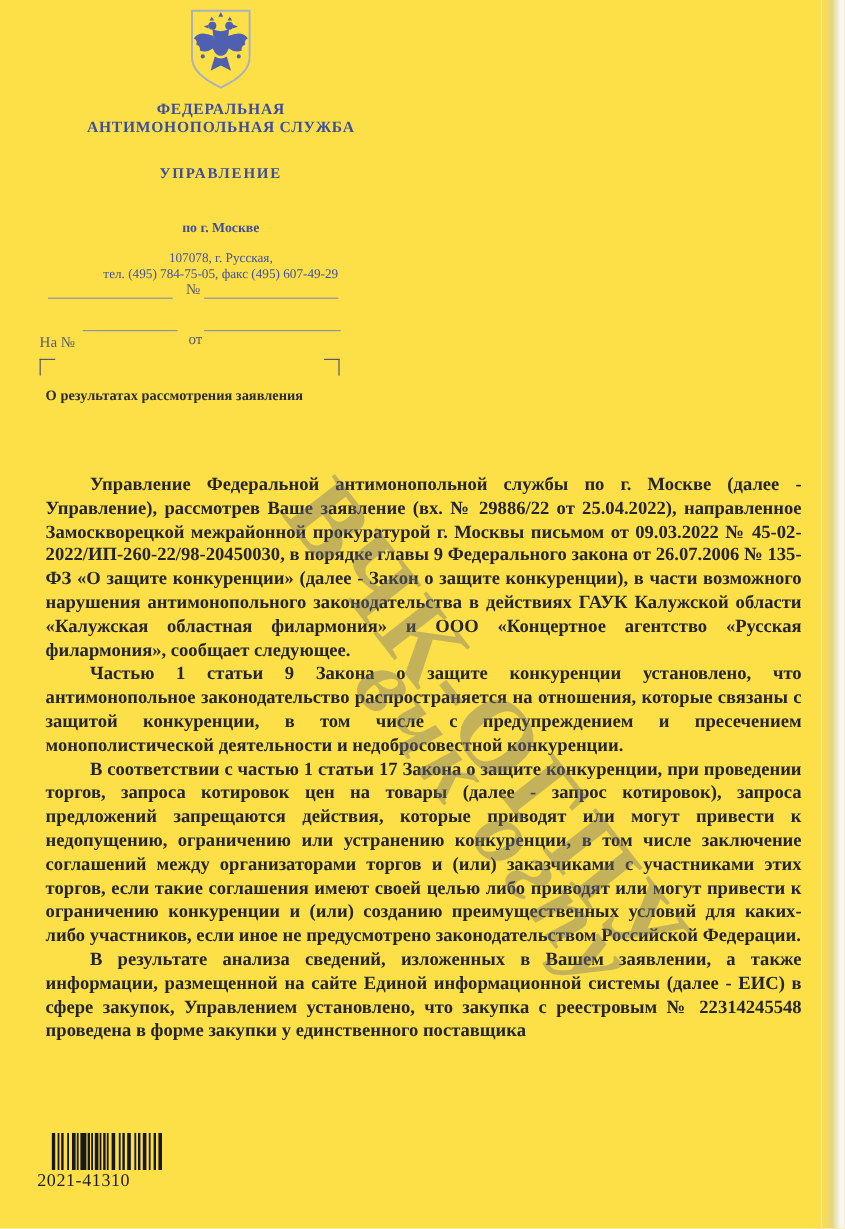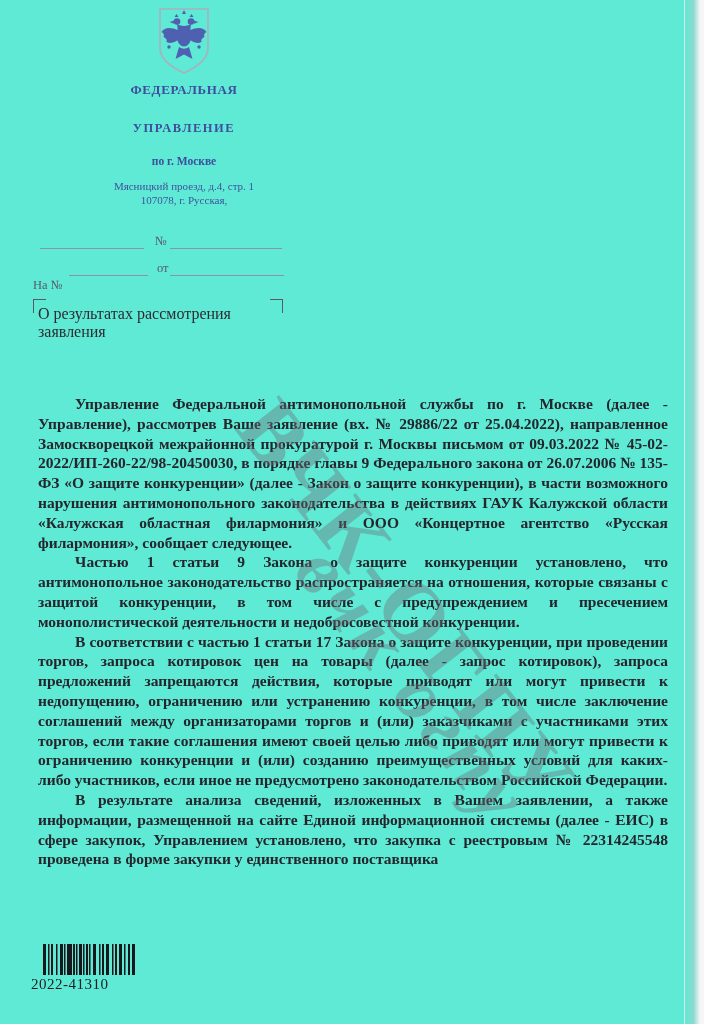--- a/index.html
+++ b/index.html
@@ -5,7 +5,7 @@
   html,body { margin:0; padding:0; background:#ffffff; }
   .page {
     position:relative; width:704px; height:1024px;
-    background:#5eead4; overflow:hidden;
+    background:#fde047; overflow:hidden;
     font-family:"Liberation Serif", serif;
     color:#24242c;
   }

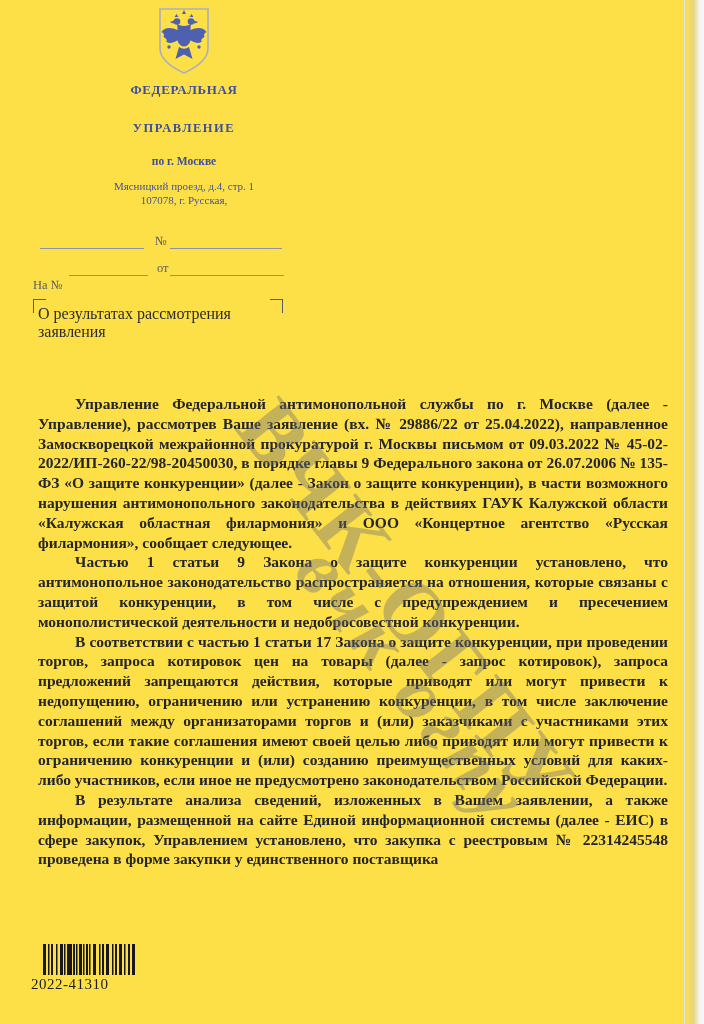--- a/index.html
+++ b/index.html
@@ -90,6 +90,7 @@
       </svg>
     </span>
     <div class="org-name">ФЕДЕРАЛЬНАЯ</div>
+    <div class="org-name">АНТИМОНОПОЛЬНАЯ СЛУЖБА</div>
     <div class="division">УПРАВЛЕНИЕ</div>
     <div class="city">по г. Москве</div>
     <div class="address">

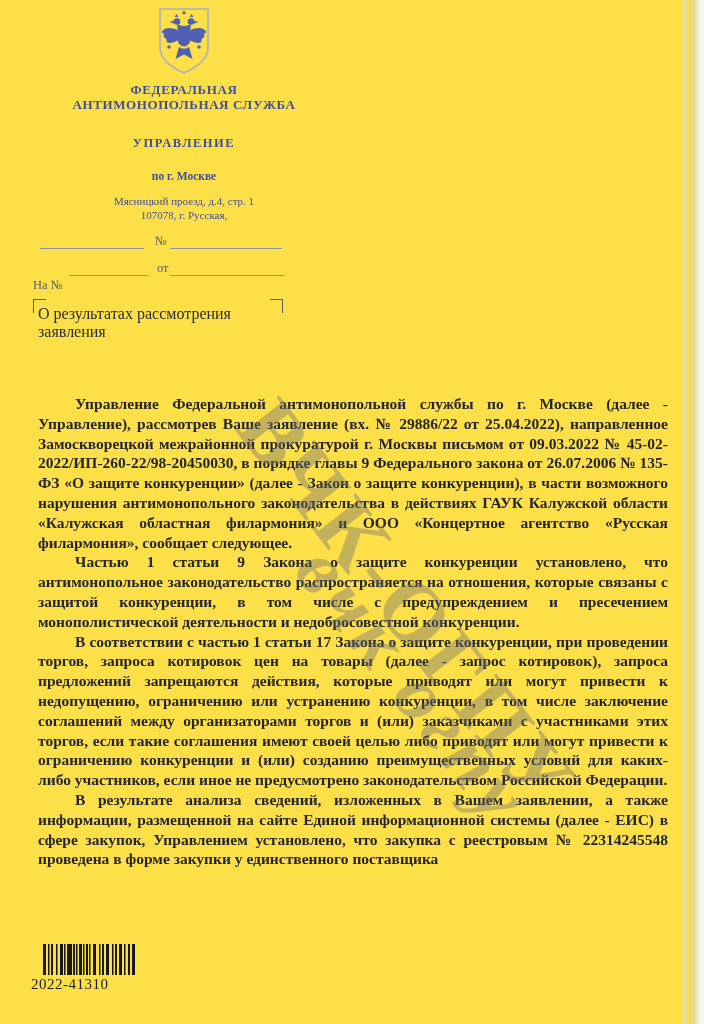--- a/index.html
+++ b/index.html
@@ -21,7 +21,7 @@
   .emblem { display:inline-block; margin-bottom:2px; }
   .org-name { font-weight:bold; font-size:13px; line-height:15px; letter-spacing:.6px; }
   .division { margin-top:24px; font-weight:bold; font-size:12.5px; letter-spacing:1.5px; }
-  .city { margin-top:19px; font-weight:bold; font-size:11.5px; }
+  .city { margin-top:32px; font-weight:bold; font-size:11.5px; }
   .address { margin-top:13px; font-size:11px; line-height:13.5px; color:#42519f; }
   .address .email { text-decoration:underline; cursor:pointer; }
 

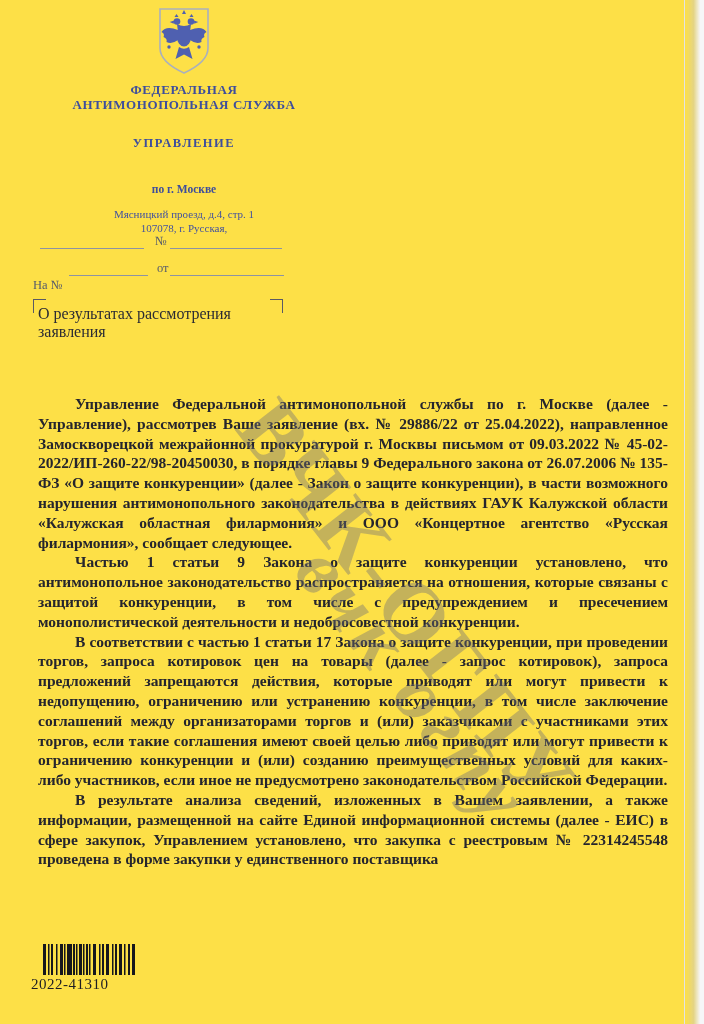--- a/index.html
+++ b/index.html
@@ -94,7 +94,6 @@
     <div class="division">УПРАВЛЕНИЕ</div>
     <div class="city">по г. Москве</div>
     <div class="address">
-      <div>Мясницкий проезд, д.4, стр. 1</div>
       <div>107078, г. Русская,</div>
     </div>
   </div>

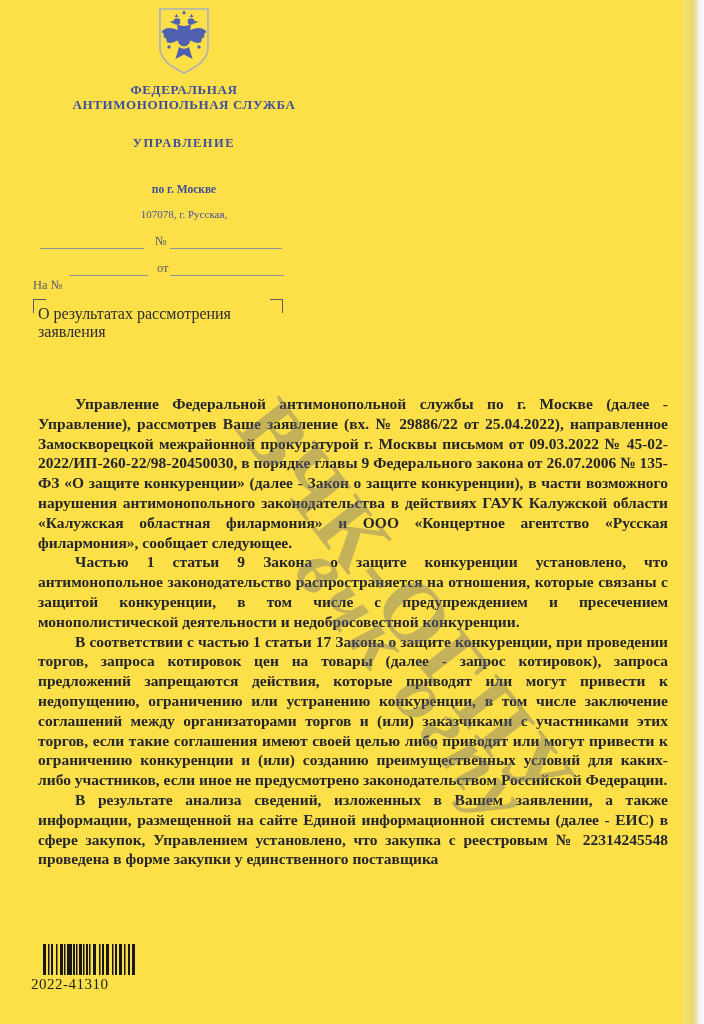--- a/index.html
+++ b/index.html
@@ -95,6 +95,7 @@
     <div class="city">по г. Москве</div>
     <div class="address">
       <div>107078, г. Русская,</div>
+      <div>тел. (495) 784-75-05, факс (495) 607-49-29</div>
     </div>
   </div>
 

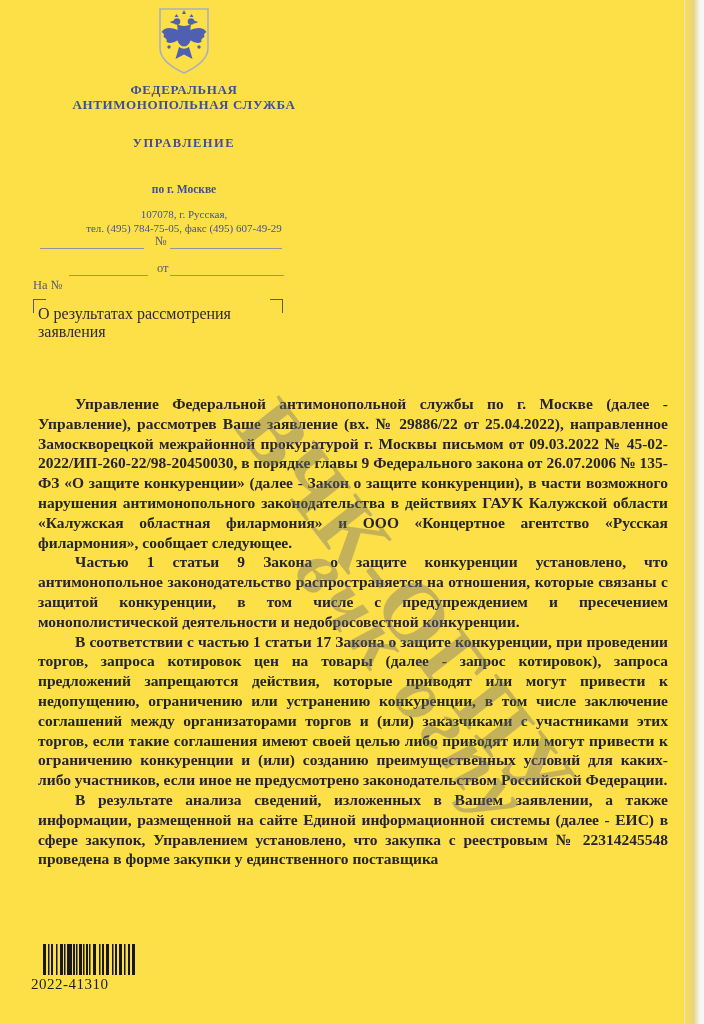--- a/index.html
+++ b/index.html
@@ -34,7 +34,7 @@
   .u2b { left:170px; top:275px; width:114px; }
   .lbl-no   { left:155px; top:234px; }
   .lbl-na   { left:33px;  top:278px; }
-  .lbl-ot   { left:157px; top:261px; }
+  .lbl-ot   { left:157px; top:276px; }
 
   
   .corner { position:absolute; width:12px; height:13px; }

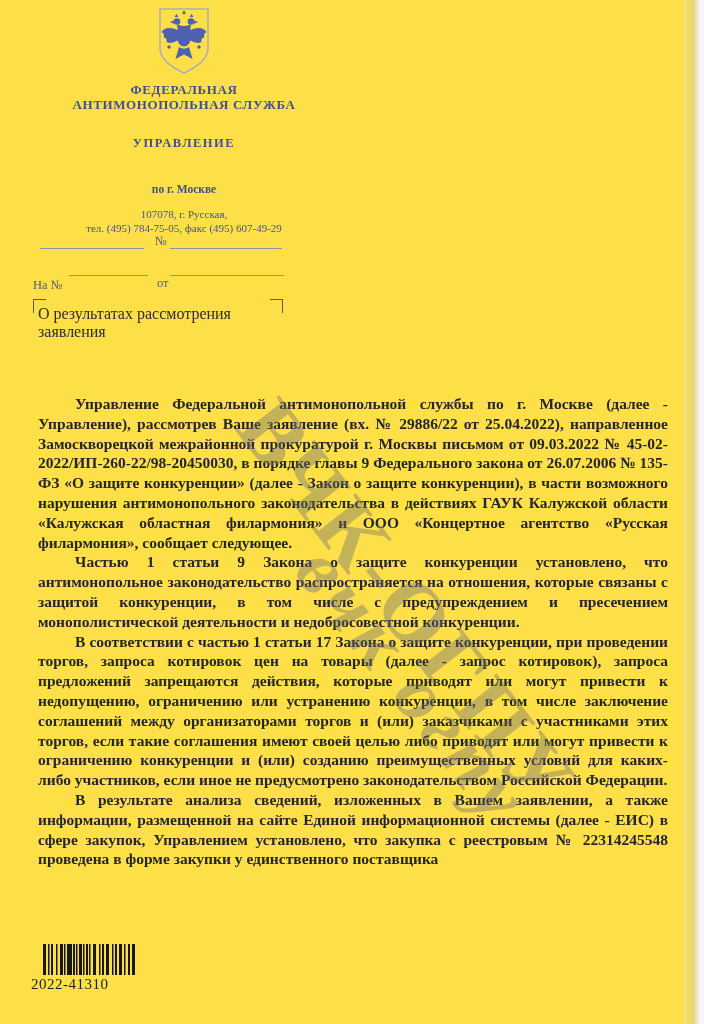--- a/index.html
+++ b/index.html
@@ -40,7 +40,7 @@
   .corner { position:absolute; width:12px; height:13px; }
   .corner-l { left:33px;  top:299px; border-left:1.5px solid #5a5a64; border-top:1.5px solid #5a5a64; }
   .corner-r { left:270px; top:299px; border-right:1.5px solid #5a5a64; border-top:1.5px solid #5a5a64; }
-  .subject { position:absolute; left:38px; top:305px; width:230px; font-size:16px; color:#2b2b33; }
+  .subject { position:absolute; left:38px; top:322px; width:230px; font-size:12px; color:#2b2b33;font-weight:bold; }
 
   
   .body-text {

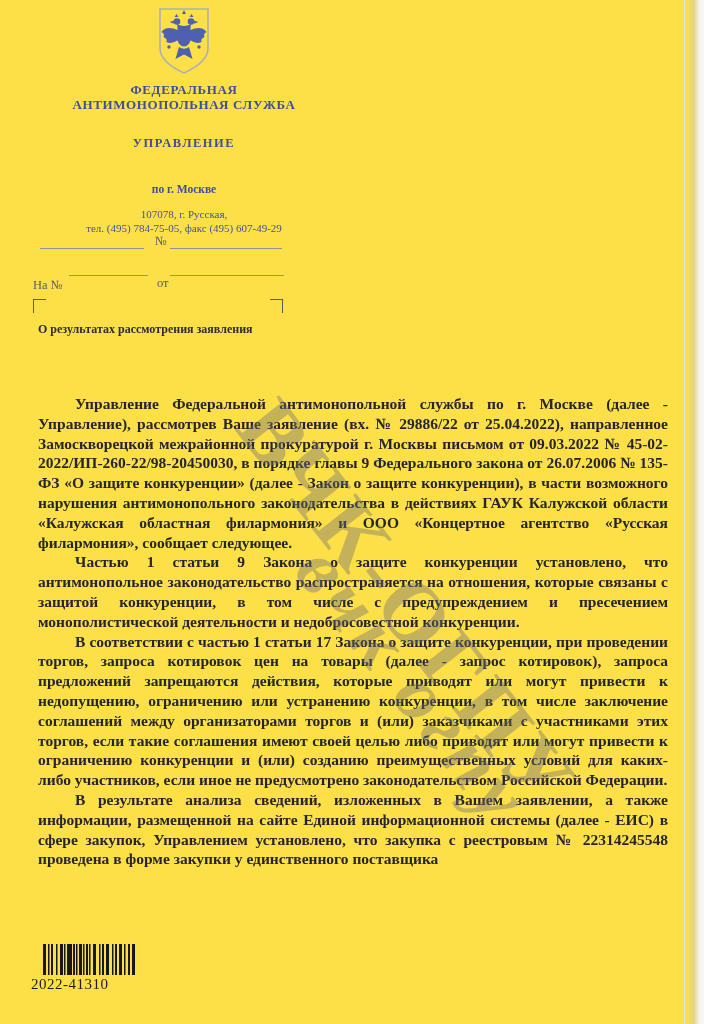--- a/index.html
+++ b/index.html
@@ -151,7 +151,7 @@
       </g>
     </svg>
   </span>
-  <div class="doc-number">2022-41310</div>
+  <div class="doc-number">2021-41310</div>
 
   <div class="edge-right"></div>
 </div>

